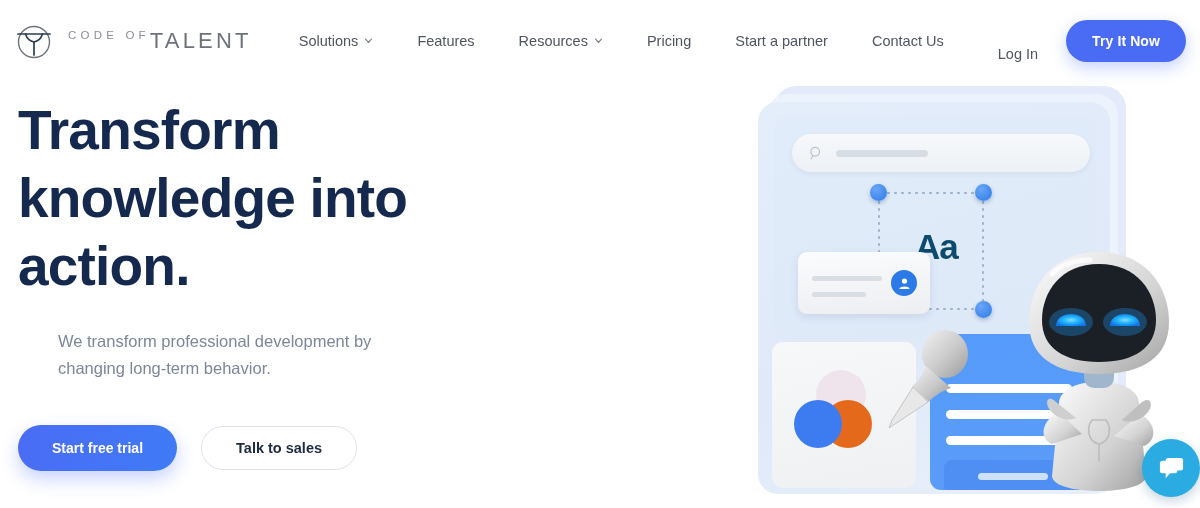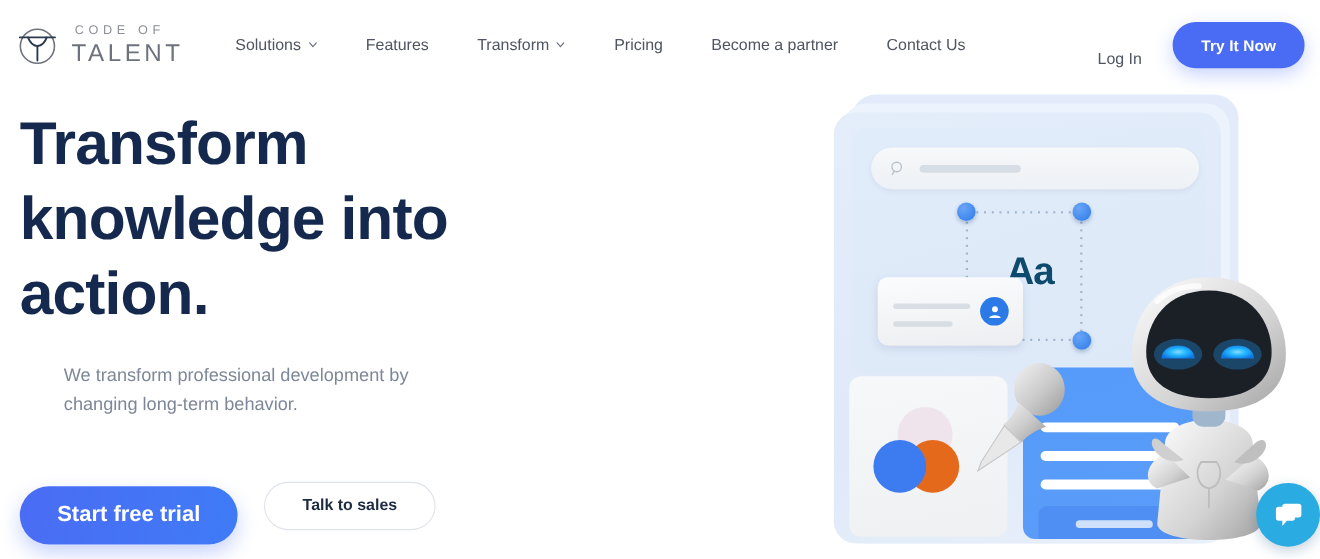--- a/index.html
+++ b/index.html
@@ -24,7 +24,7 @@
     margin-left: 12px;
   }
   .logo-mark { width: 44px; height: 44px; flex: 0 0 44px; }
-  .logo-text { display: flex; flex-direction: column; line-height: 1; }
+  .logo-text { display: flex; flex-direction: row; line-height: 1; }
   .logo-top {
     font-size: 11.5px; letter-spacing: 4.2px; color: #8c8f96;
     font-family: "Liberation Sans", sans-serif; font-weight: 400;

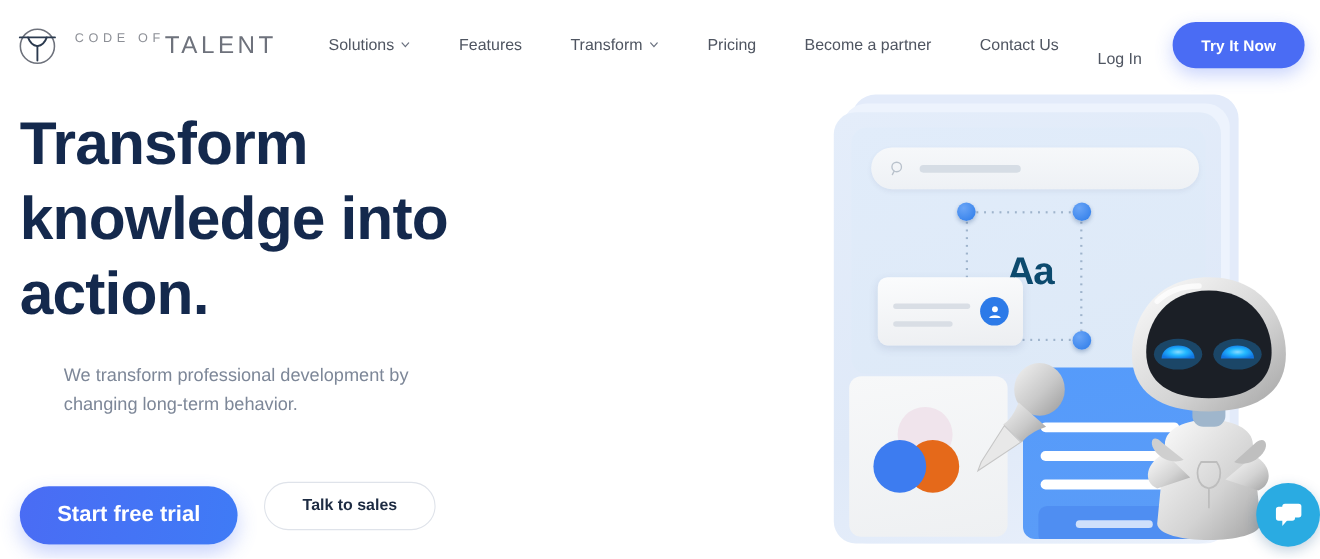--- a/index.html
+++ b/index.html
@@ -228,7 +228,7 @@
         <span>Features</span>
       </span>
       <span class="nav-item">
-        <span>Transform</span>
+        <span>Resources</span>
         <svg class="chev" viewBox="0 0 12 12">
           <path d="M2 4 L6 8.5 L10 4" fill="none" stroke="#6b7280" stroke-width="1.5" stroke-linecap="round"></path>
         </svg>

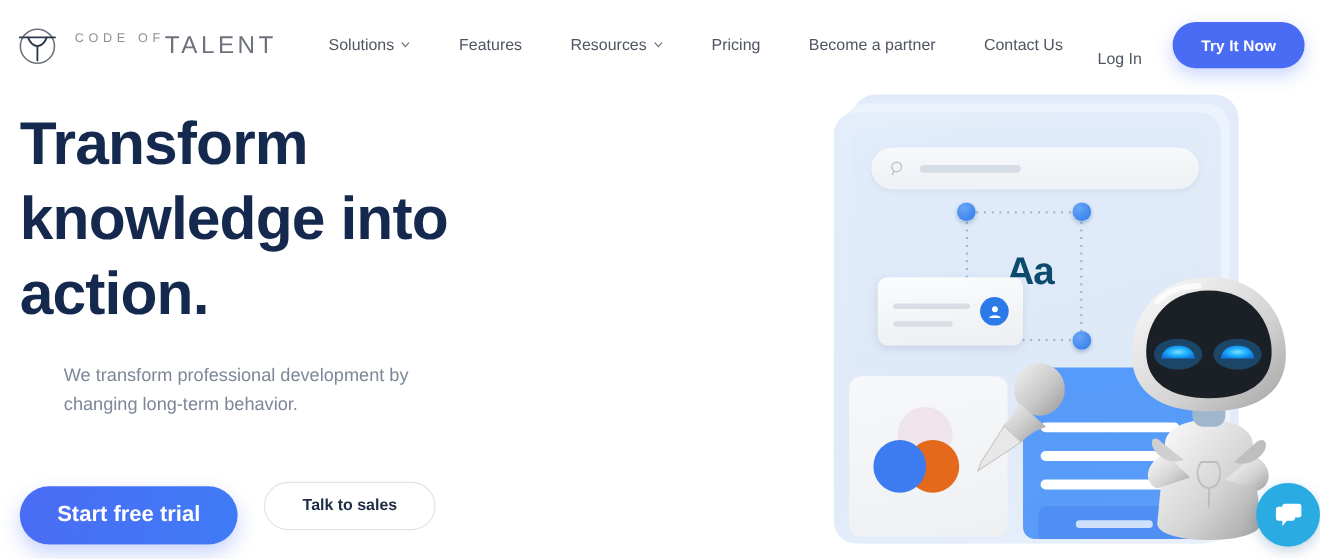--- a/index.html
+++ b/index.html
@@ -237,7 +237,7 @@
         <span>Pricing</span>
       </span>
       <span class="nav-item">
-        <span>Become a partner</span>
+        <span>Start a partner</span>
       </span>
       <span class="nav-item">
         <span>Contact Us</span>

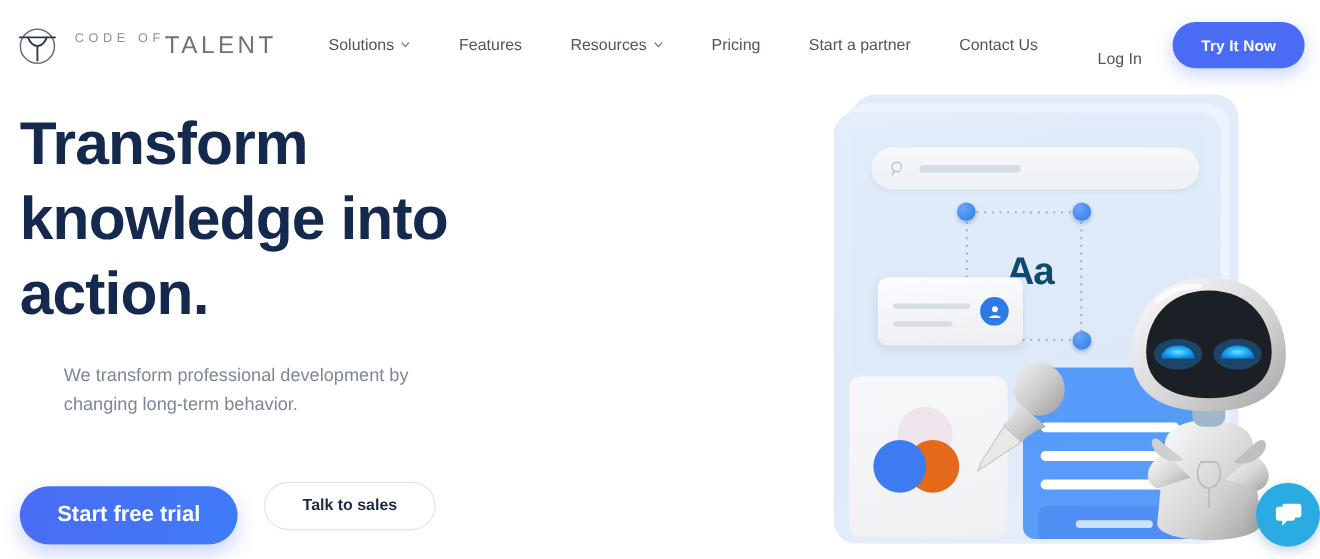--- a/index.html
+++ b/index.html
@@ -76,9 +76,9 @@
   .hero-ctas { margin-top: 43px; display: flex; align-items: center; gap: 24px; }
   .btn-primary {
     background: linear-gradient(100deg, #4a6cf4 0%, #3f7bf6 100%);
-    color: #fff; font-size: 20px; font-weight: 700;
+    color: #fff; font-size: 14px; font-weight: 700;
     border: none; border-radius: 28px; padding: 15px 34px;
-    cursor: pointer; box-shadow: 0 8px 18px rgba(74,108,244,.30); margin-top: 17px;
+    cursor: pointer; box-shadow: 0 8px 18px rgba(74,108,244,.30);
   }
   .btn-secondary {
     background: #fff; color: #1d2b42; font-size: 14.5px; font-weight: 700;

